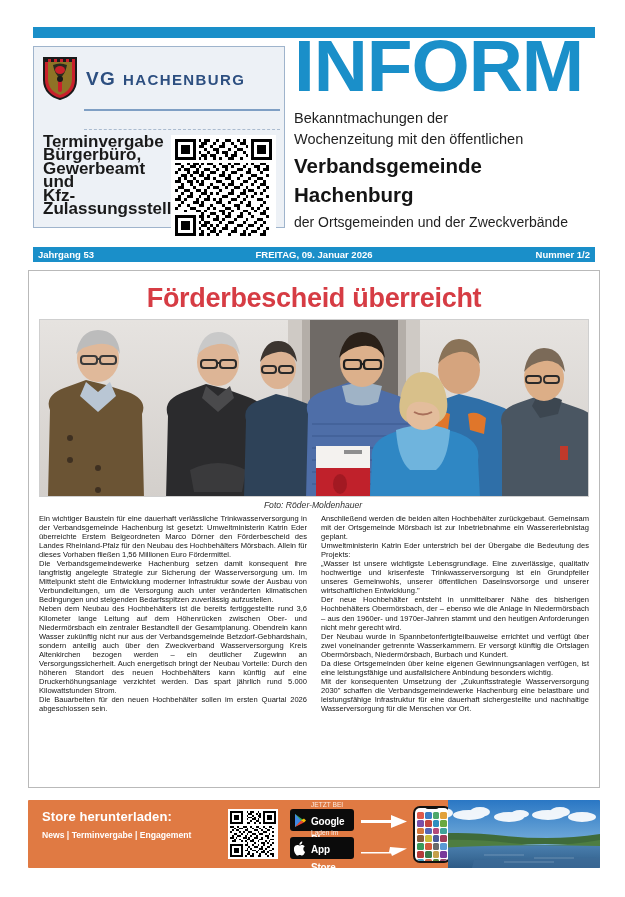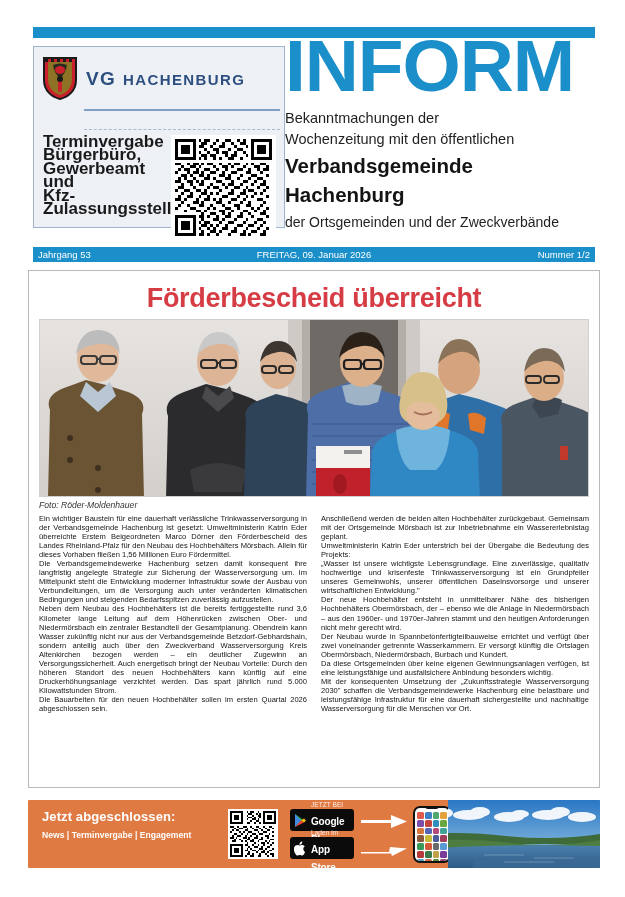--- a/index.html
+++ b/index.html
@@ -50,7 +50,7 @@
   .qr-card svg { display:block; }
 
   
-  .title-block { position:absolute; left:285px; top:30px; width:312px; }
+  .title-block { position:absolute; left:285px; top:30px; width:312px;padding-left:9px; }
   .inform {
     font-family:"Liberation Sans", sans-serif;
     font-weight:bold; font-size:72px; line-height:72px;

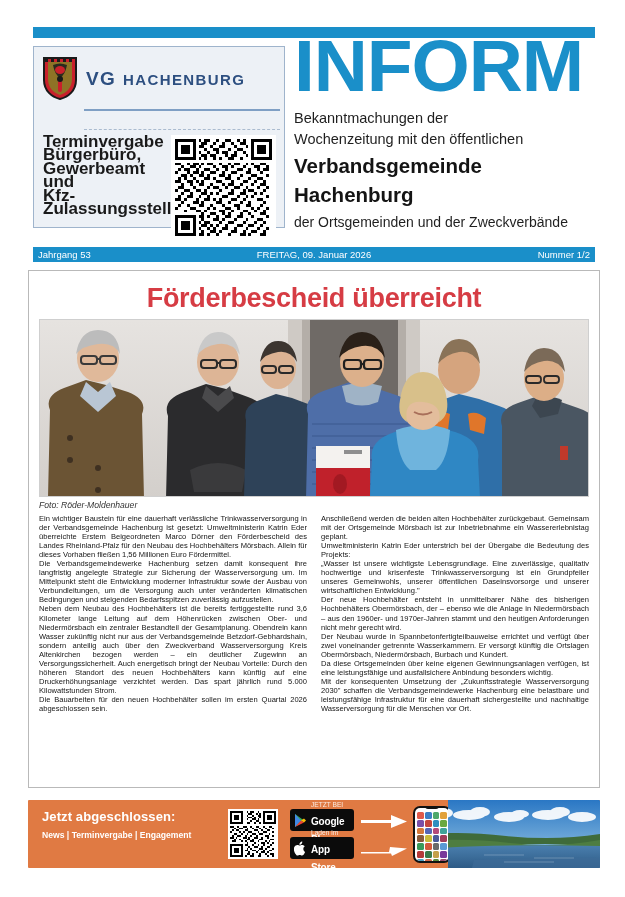--- a/index.html
+++ b/index.html
@@ -66,7 +66,7 @@
   #datebar {
     position:absolute; left:33px; top:247px; width:562px; height:15px;
     background:#1a8fc9; color:#ffffff;
-    display:flex; align-items:center; font-size:9.5px;
+    display:flex; align-items:center; font-size:9.5px;font-weight:bold;
   }
   #datebar .dl { padding-left:5px; width:33%; text-align:left; }
   #datebar .dc { width:34%; text-align:center; }

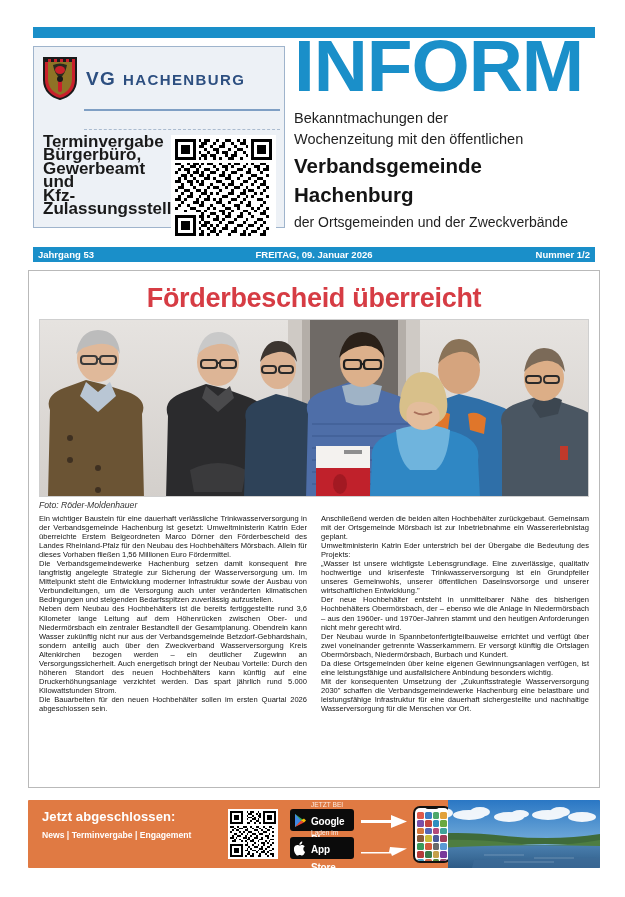--- a/index.html
+++ b/index.html
@@ -91,7 +91,7 @@
   .photo-wrap { width:100%; height:178px; position:relative; overflow:hidden; border:1px solid #cfcfcf; }
   .photo { position:absolute; inset:0; }
   .credit {
-    text-align:left; font-size:8.6px; font-style:italic; color:#333;
+    text-align:center; font-size:8.6px; font-style:italic; color:#333;
     padding:3px 2px 4px 0;
   }
 

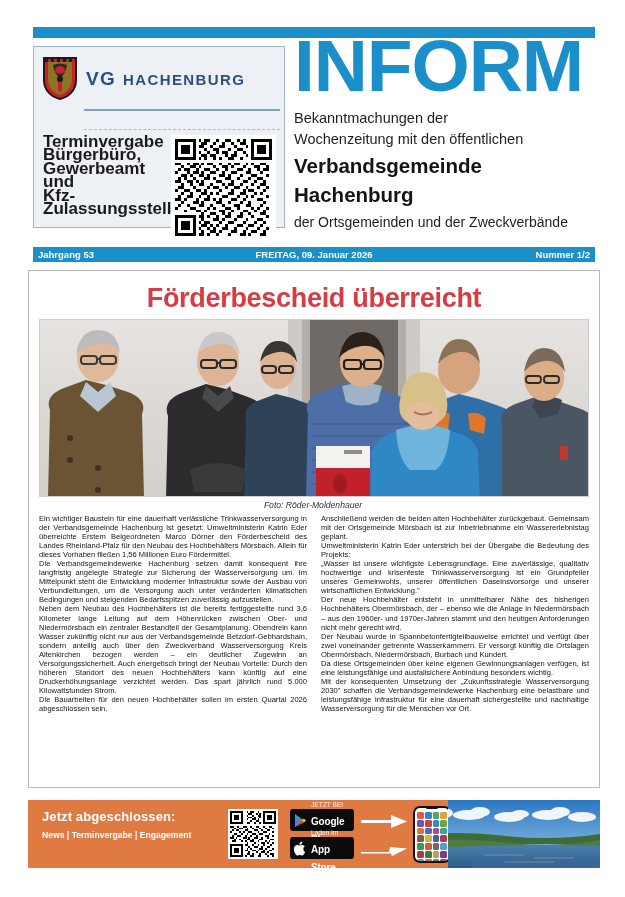--- a/index.html
+++ b/index.html
@@ -589,7 +589,7 @@
 <div id="ad">
 
   <div class="ad-text">
-    <div class="ad-l1">Jetzt abgeschlossen:</div>
+    <div class="ad-l1">Store herunterladen:</div>
     <div class="ad-l3">News | Terminvergabe | Engagement</div>
   </div>
 

